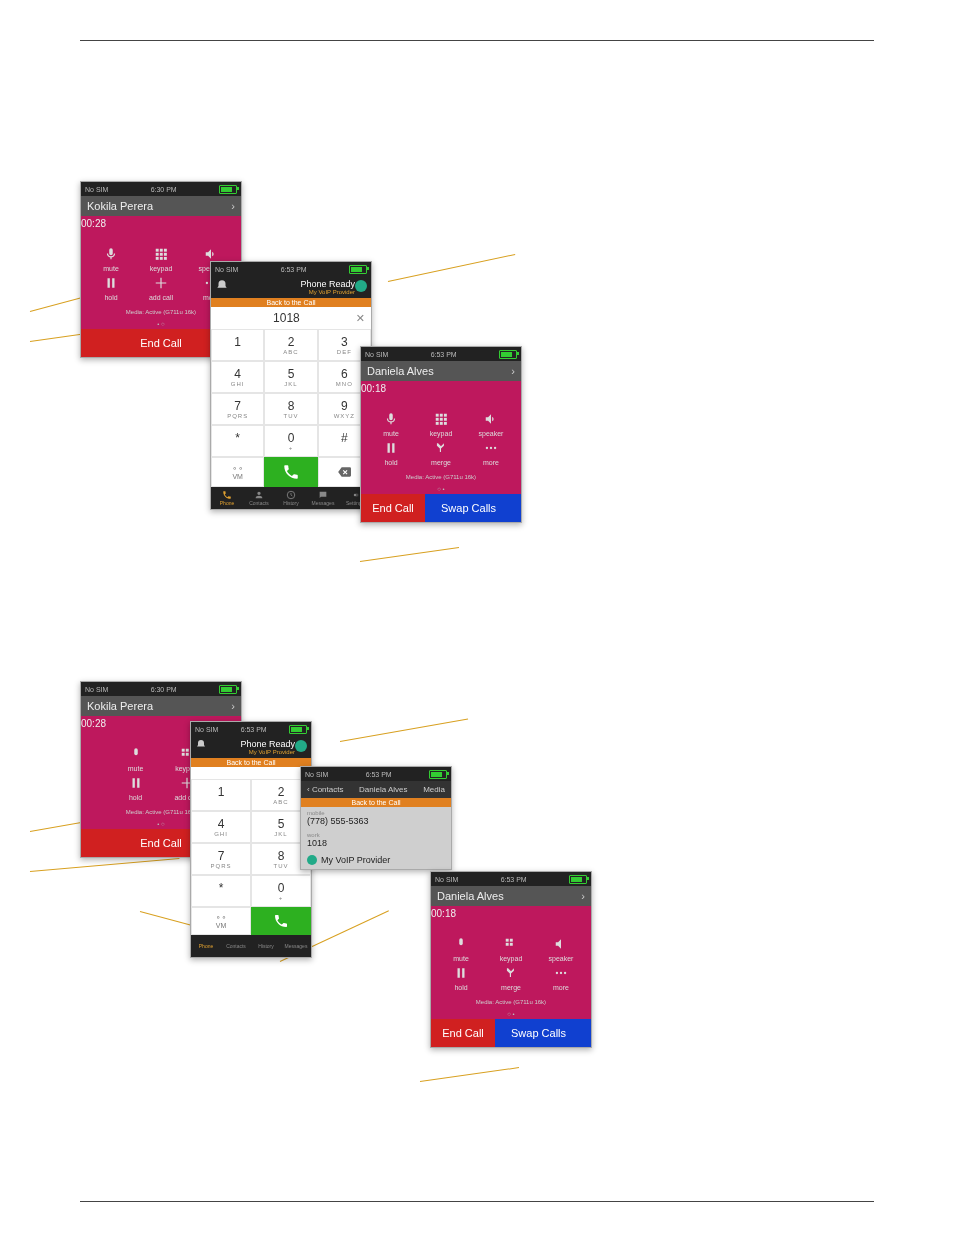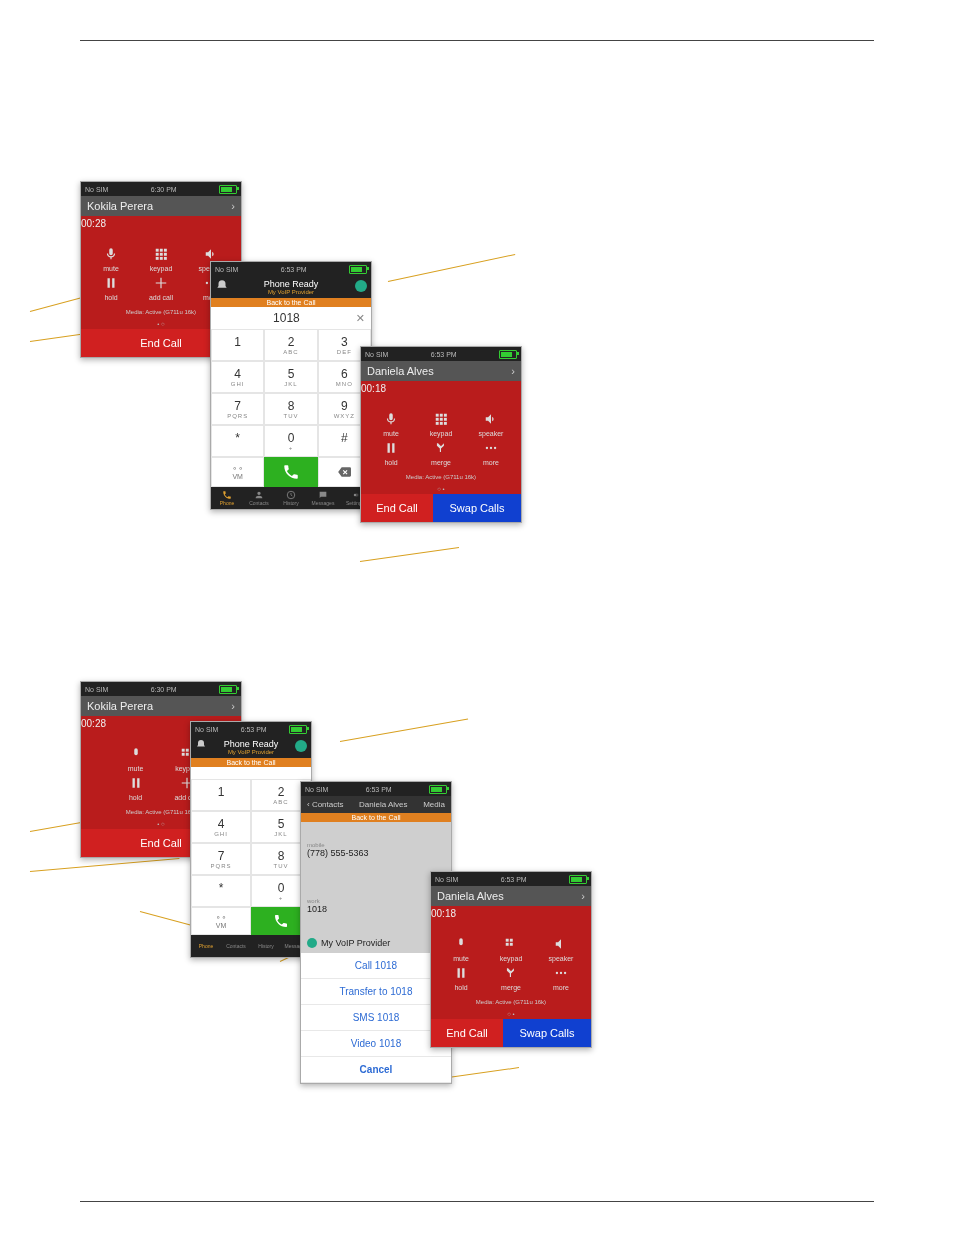--- a/index.html
+++ b/index.html
@@ -12,7 +12,7 @@
 .batt::after{content:"";position:absolute;right:-3px;top:1px;width:2px;height:3px;background:#3c3}
 .batt-fill{position:absolute;left:1px;top:1px;bottom:1px;width:70%;background:#3c3}
 
-.call-screen{background:#b91c1c;color:#eee}
+.call-screen{background:#be185d;color:#eee}
 .call-name{background:#555;padding:4px 6px;display:flex;justify-content:space-between;align-items:center;font-size:11px}
 .call-name .chev{color:#ccc}
 .timer{text-align:left;padding:2px 0 10px;font-size:10px}

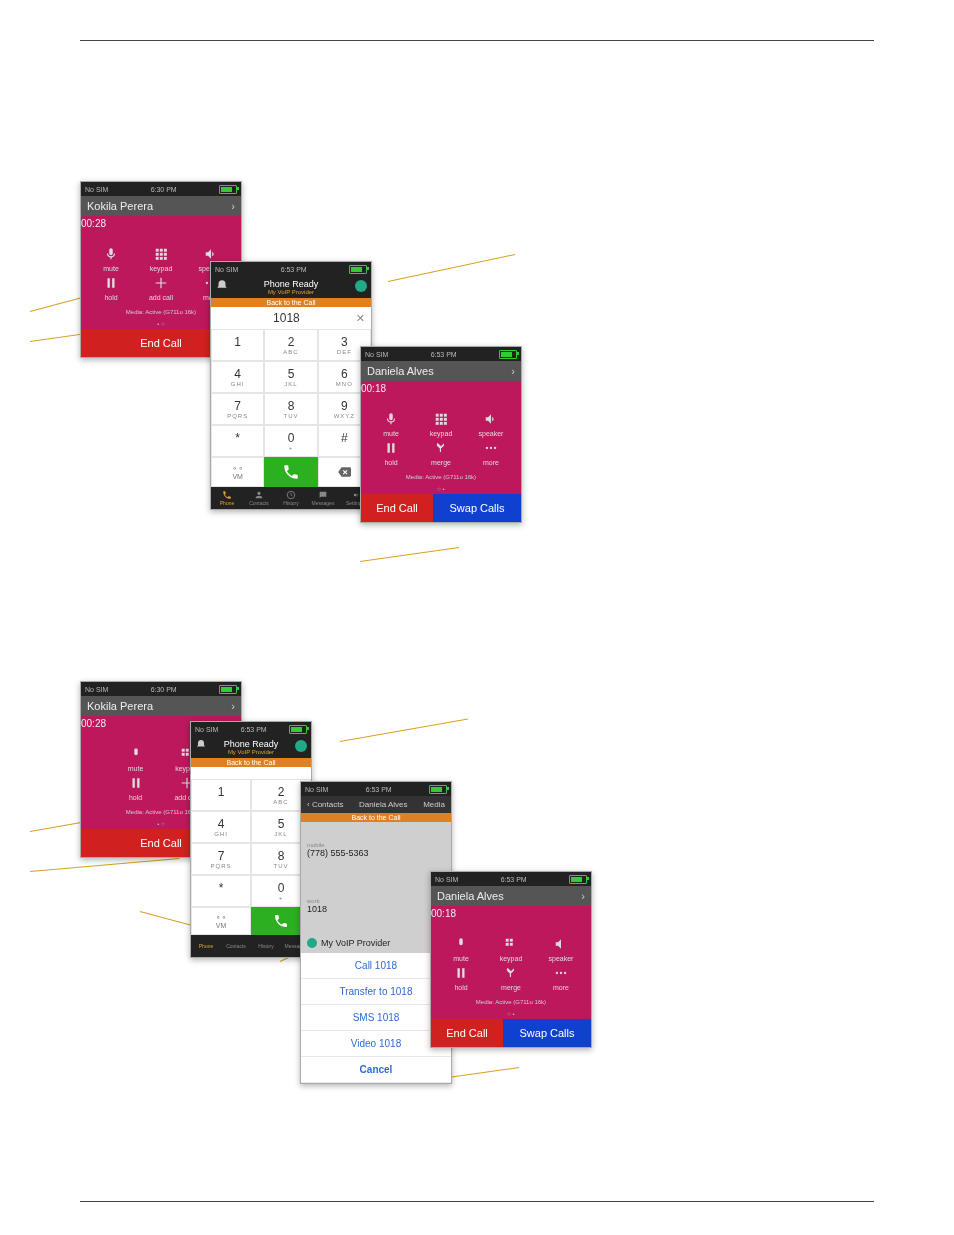--- a/index.html
+++ b/index.html
@@ -26,7 +26,7 @@
 .swap{background:#1040d0;color:#fff;text-align:center;padding:8px 8px;font-size:11px;flex:1}
 
 .dialer{background:#fff;color:#333}
-.dialer-head{background:#222;color:#fff;text-align:center;padding:3px 16px;font-size:9px;position:relative}
+.dialer-head{background:#222;color:#fff;text-align:right;padding:3px 16px;font-size:9px;position:relative}
 .dialer-head .sub{color:#e0a030;font-size:6px}
 .dialer-head .voip{position:absolute;right:4px;top:4px;width:12px;height:12px;border-radius:50%;background:#2a8}
 .orange-banner{background:#e08020;color:#fff;text-align:center;font-size:7px;padding:1px 0}

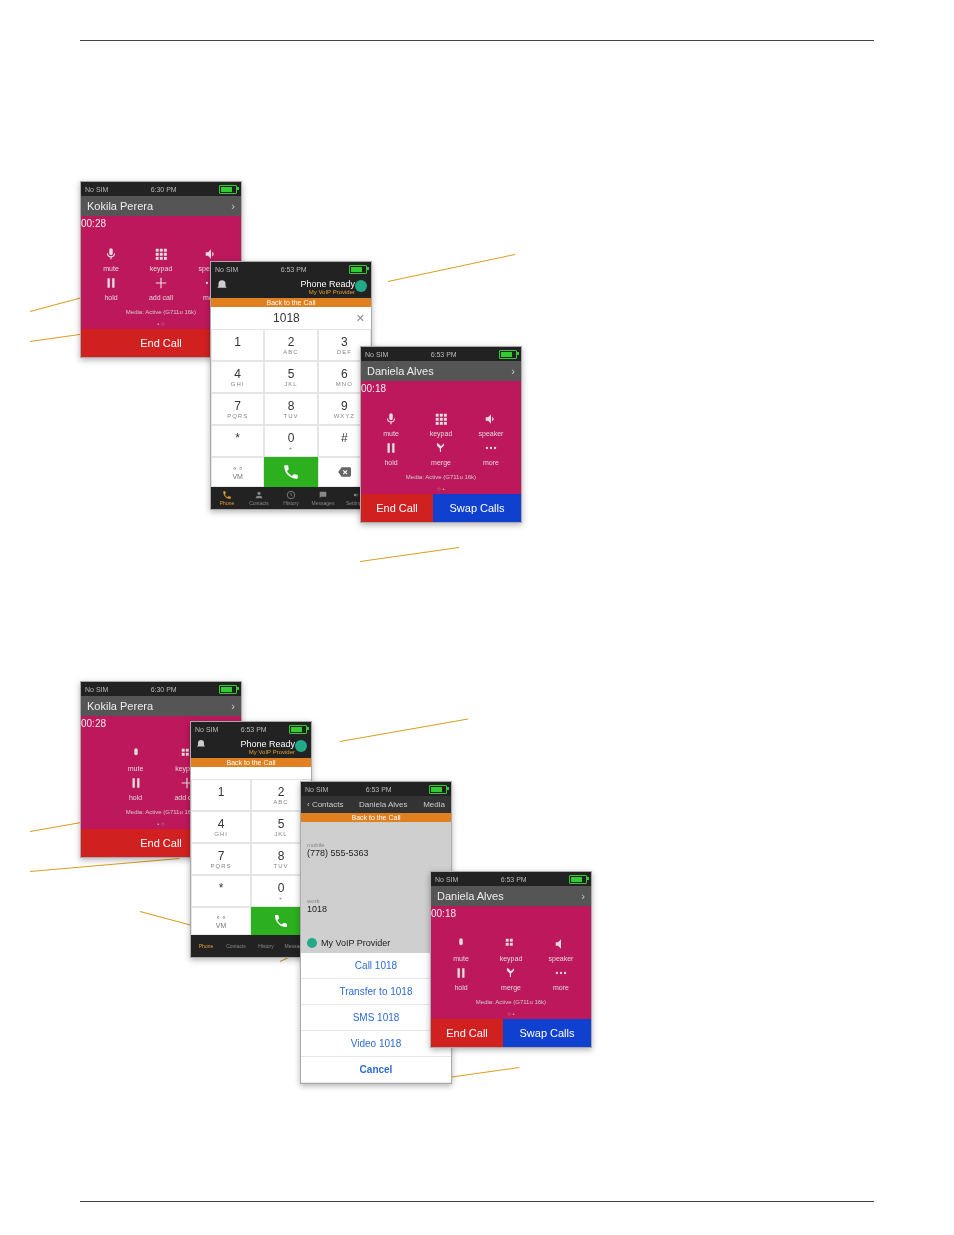--- a/index.html
+++ b/index.html
@@ -23,7 +23,7 @@
 .dots{text-align:center;font-size:6px;color:#bbb;padding:2px 0}
 .endrow{display:flex}
 .endcall{background:#d02020;color:#fff;text-align:center;padding:8px 0;font-size:11px;flex:1}
-.swap{background:#1040d0;color:#fff;text-align:center;padding:8px 8px;font-size:11px;flex:1}
+.swap{background:#1040d0;color:#fff;text-align:left;padding:8px 16px;font-size:11px;flex:1}
 
 .dialer{background:#fff;color:#333}
 .dialer-head{background:#222;color:#fff;text-align:right;padding:3px 16px;font-size:9px;position:relative}

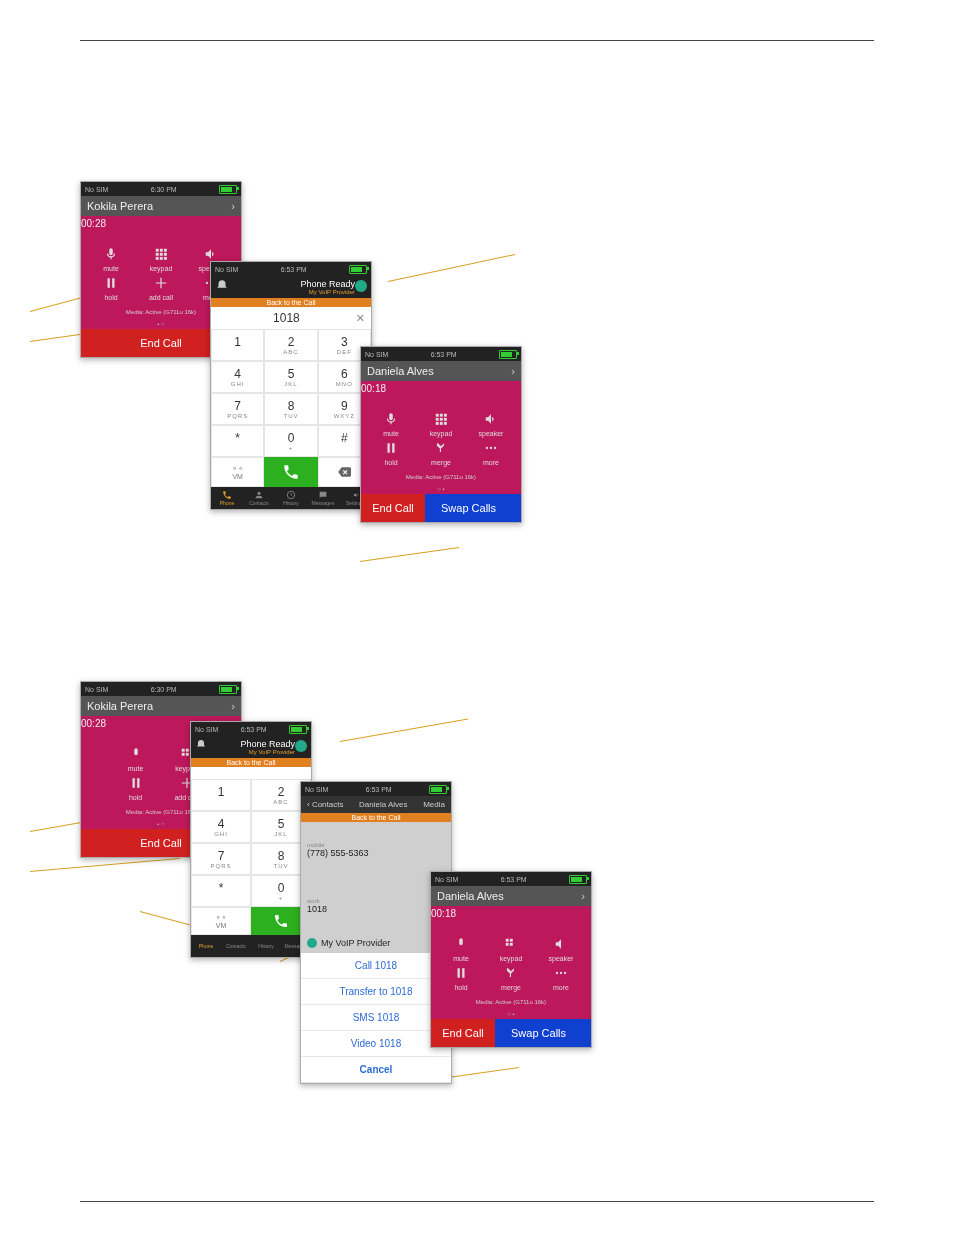--- a/index.html
+++ b/index.html
@@ -457,7 +457,7 @@
     </div>
   </div>
 
-  <div class="phone contact-screen" style="left:220px;top:100px;width:150px">
+  <div class="phone contact-screen" style="left:220px;top:85px;width:150px">
     <div class="statusbar">
           <span>No SIM  </span>
           <span>6:53 PM</span>

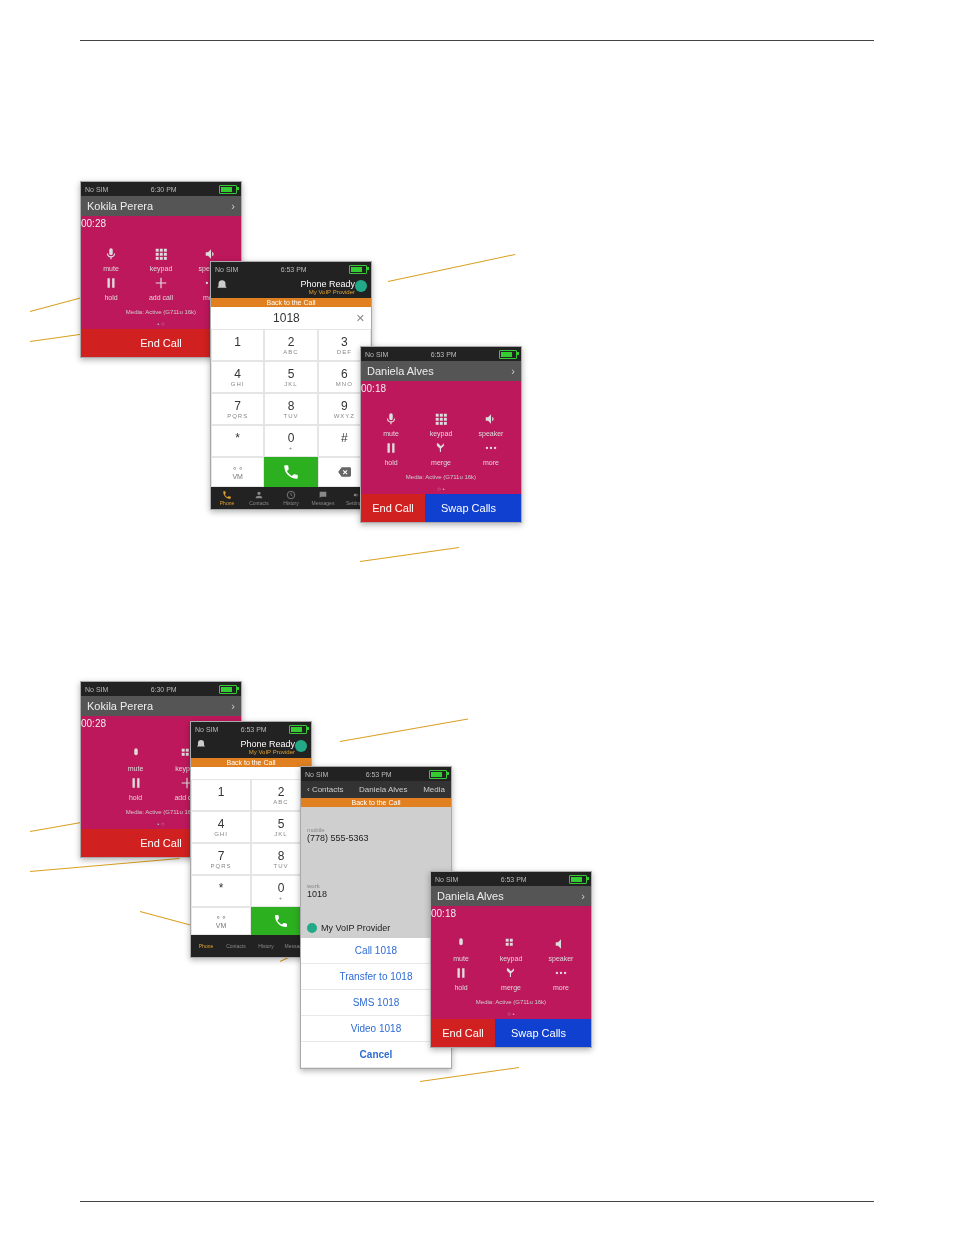--- a/index.html
+++ b/index.html
@@ -45,7 +45,7 @@
 
 .contact-screen{background:#cfcfcf}
 .nav{display:flex;justify-content:space-between;align-items:center;background:#333;color:#ccc;padding:4px 6px;font-size:8px}
-.field{padding:20px 6px}
+.field{padding:3px 6px}
 .field .lbl{font-size:6px;color:#888}
 .field .val{font-size:9px;color:#222}
 .voip-row{display:flex;align-items:center;gap:4px;padding:4px 6px;color:#222;font-size:9px}

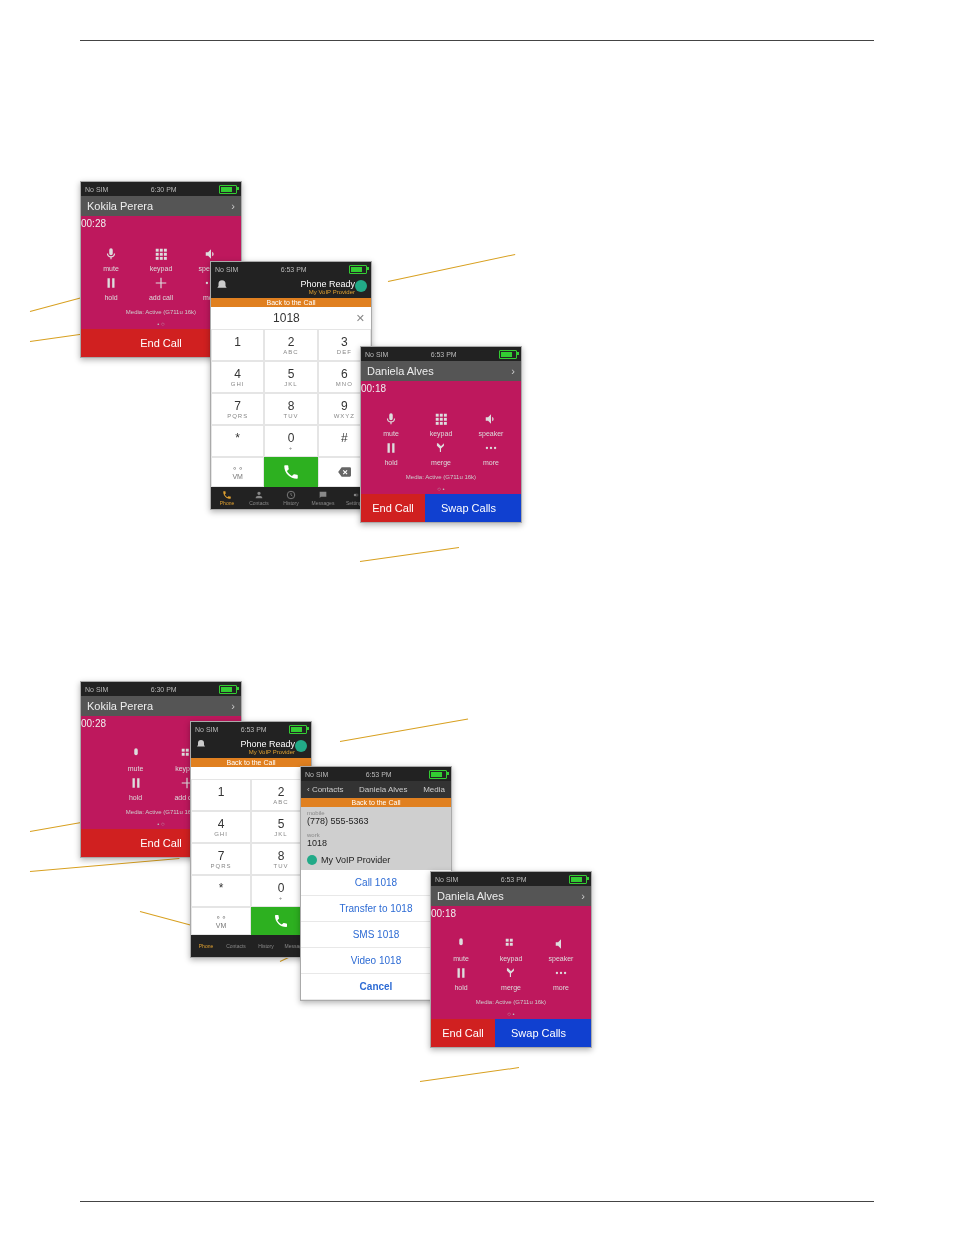--- a/index.html
+++ b/index.html
@@ -483,13 +483,6 @@
           <span class="gdot"></span>
           <span>My VoIP Provider</span>
         </div>
-    <div class="sheet">
-      <div class="sheet-item">Call 1018</div>
-      <div class="sheet-item">Transfer to 1018</div>
-      <div class="sheet-item">SMS 1018</div>
-      <div class="sheet-item">Video 1018</div>
-      <div class="sheet-item sheet-cancel">Cancel</div>
-    </div>
   </div>
 
   <div class="phone call-screen" style="left:350px;top:190px">

